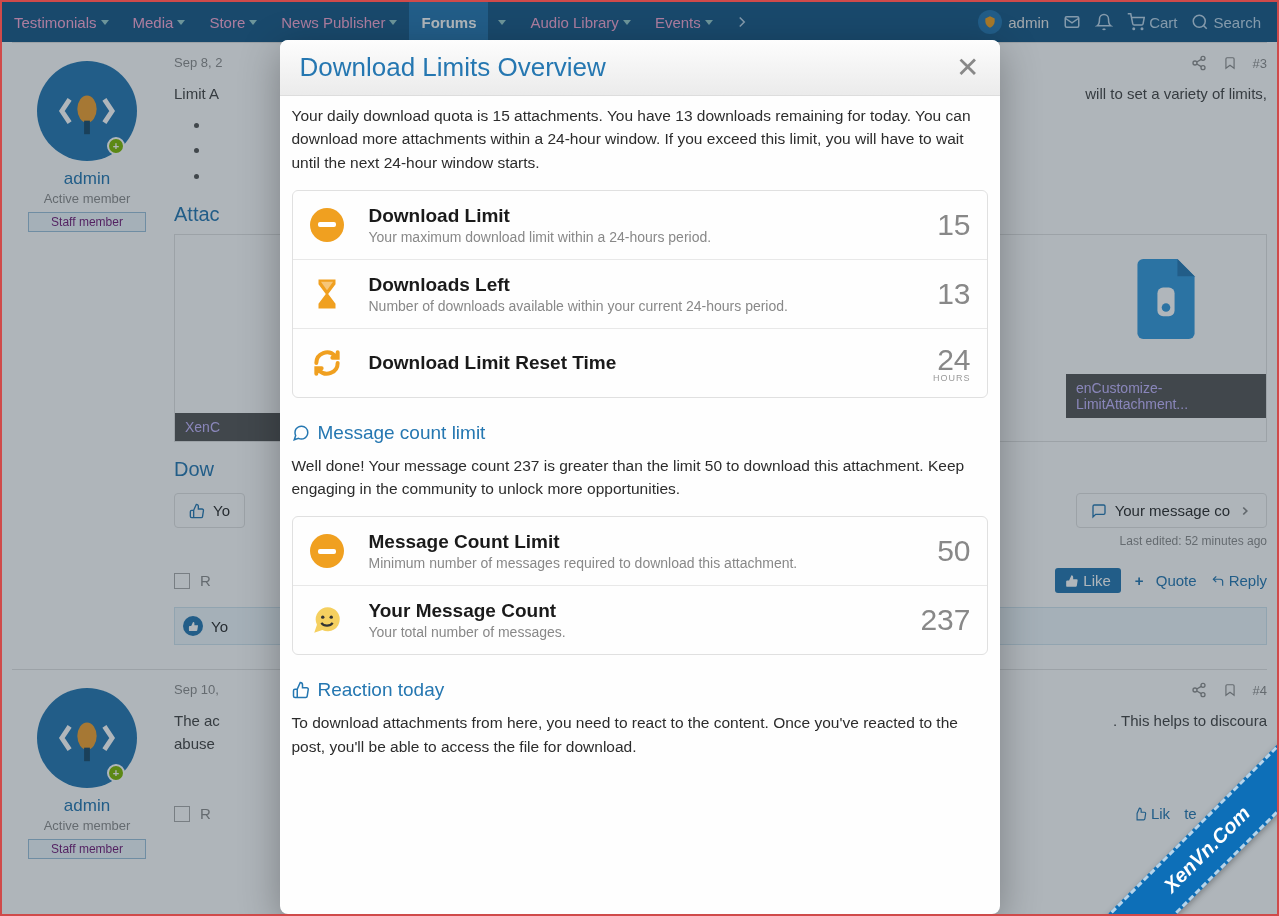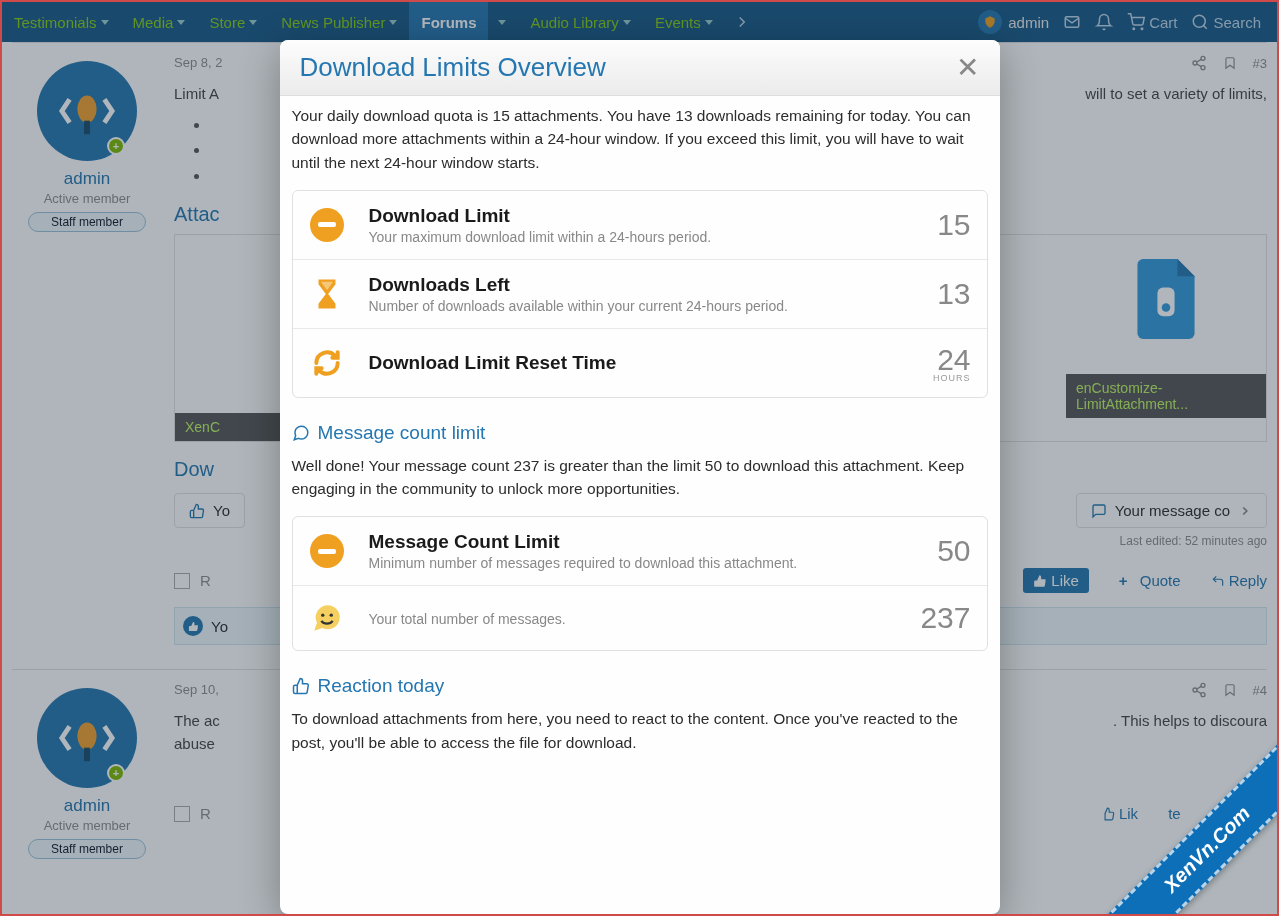--- a/index.html
+++ b/index.html
@@ -8,7 +8,7 @@
 
 .topnav { background: #185886; height: 40px; display: flex; align-items: stretch; color: #bcd5e8; position: relative; }
 .topnav-left { display: flex; align-items: stretch; flex: 1; overflow: hidden; }
-.nav-item { display: flex; align-items: center; padding: 0 12px; color: #84cc16; cursor: pointer; font-size: 15px; white-space: nowrap; }
+.nav-item { display: flex; align-items: center; padding: 0 12px; color: #f9a8d4; cursor: pointer; font-size: 15px; white-space: nowrap; }
 .nav-item.active { background: #2577b1; color: #fff; font-weight: bold; }
 .nav-caret { width: 0; height: 0; border-left: 4px solid transparent; border-right: 4px solid transparent; border-top: 5px solid #9cc; margin-left: 4px; }
 .nav-arrow-right { padding: 0 8px; display: flex; align-items: center; }

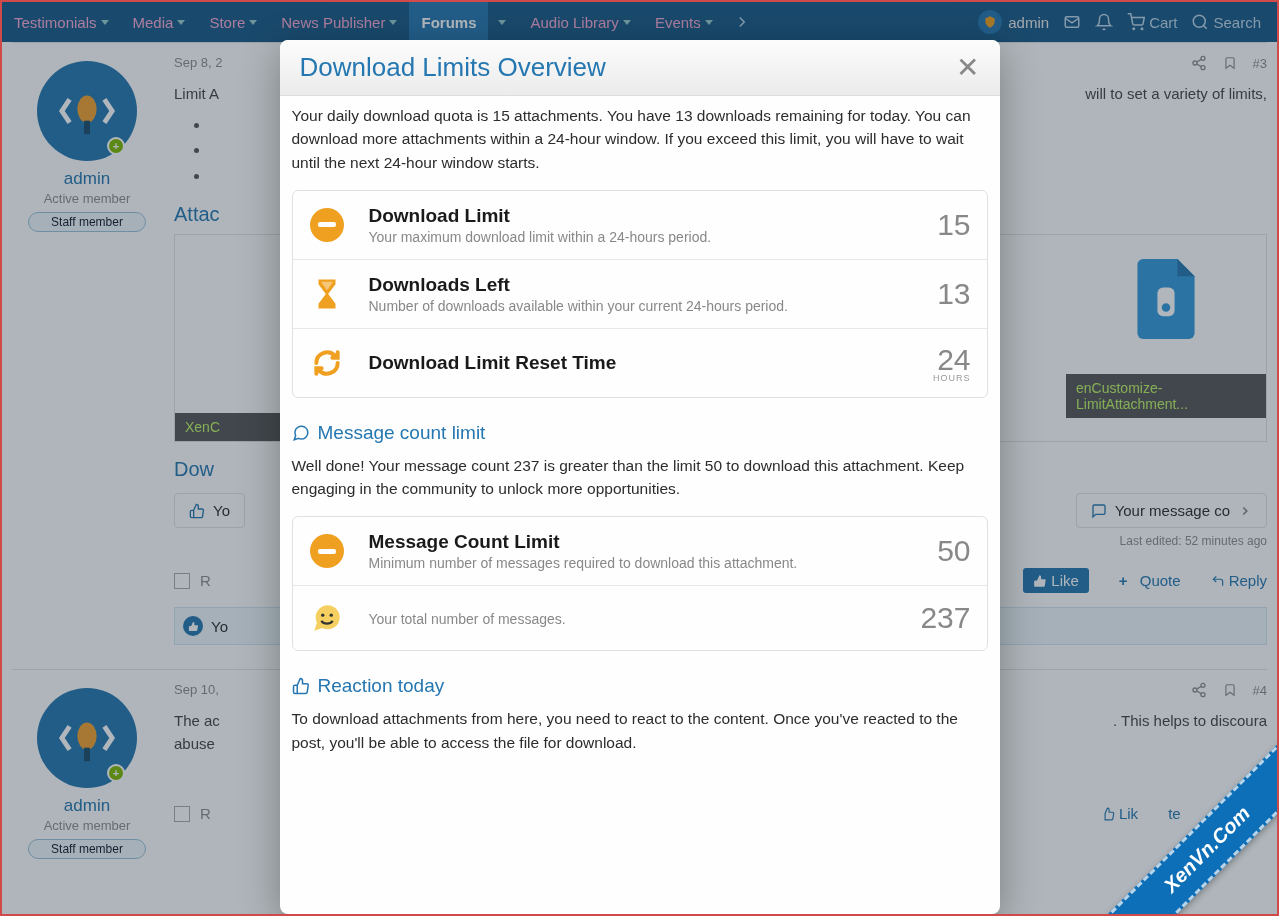--- a/index.html
+++ b/index.html
@@ -26,7 +26,7 @@
 .online-dot { position: absolute; bottom: 6px; left: 70px; width: 18px; height: 18px; background: #7fb900; border-radius: 50%; border: 2px solid #fff; display:flex; align-items:center; justify-content:center; color:#fff; font-size:11px; font-weight:bold;}
 .user-name { color: #2577b1; font-weight: 500; font-size: 17px; }
 .user-title { color: #8c8c8c; font-size: 13px; margin-top: 2px; }
-.staff-badge { display: inline-block; background: #eef6fb; border: 1px solid #9cc1da; color: #0f172a; font-size: 12px; padding: 2px 22px; margin-top: 6px; border-radius: 10px; }
+.staff-badge { display: inline-block; background: #eef6fb; border: 1px solid #9cc1da; color: #701a75; font-size: 12px; padding: 2px 22px; margin-top: 6px; border-radius: 0; }
 .post-body { flex: 1; padding: 12px 0 12px 12px; position: relative; }
 .post-meta { display: flex; justify-content: space-between; color: #8c8c8c; font-size: 13px; margin-bottom: 12px; }
 .post-meta-right { display: flex; align-items: center; gap: 16px; }

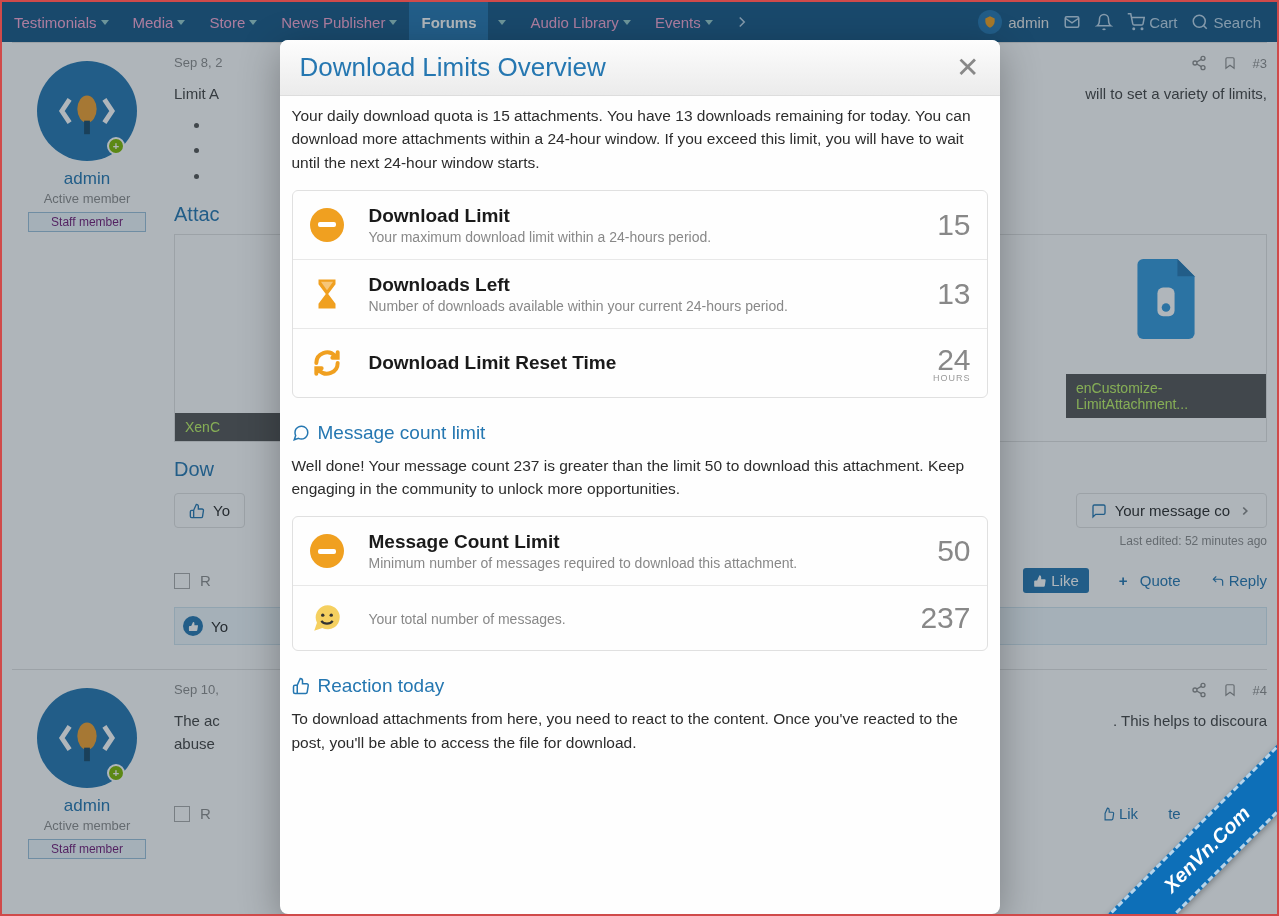--- a/index.html
+++ b/index.html
@@ -33,7 +33,7 @@
 .post-text { color: #444; line-height: 1.5; }
 .section-head { color: #2577b1; font-size: 20px; margin-top: 16px; }
 .pill { background: #fefefe; border: 1px solid #e0e0e0; padding: 8px 14px; border-radius: 4px; display: inline-flex; align-items: center; gap: 8px; margin-top: 12px; }
-.attach-strip { background: #555; color: #bef264; padding: 6px 10px; font-size: 14px; margin-top: 8px; }
+.attach-strip { background: #555; color: #c4b5fd; padding: 6px 10px; font-size: 14px; margin-top: 8px; }
 .zip-icon-box { text-align: center; padding: 24px; }
 .post-actions { display: flex; justify-content: space-between; align-items: center; margin-top: 20px; color: #8c8c8c; }
 .actions-right { display: flex; gap: 30px; align-items: center; }

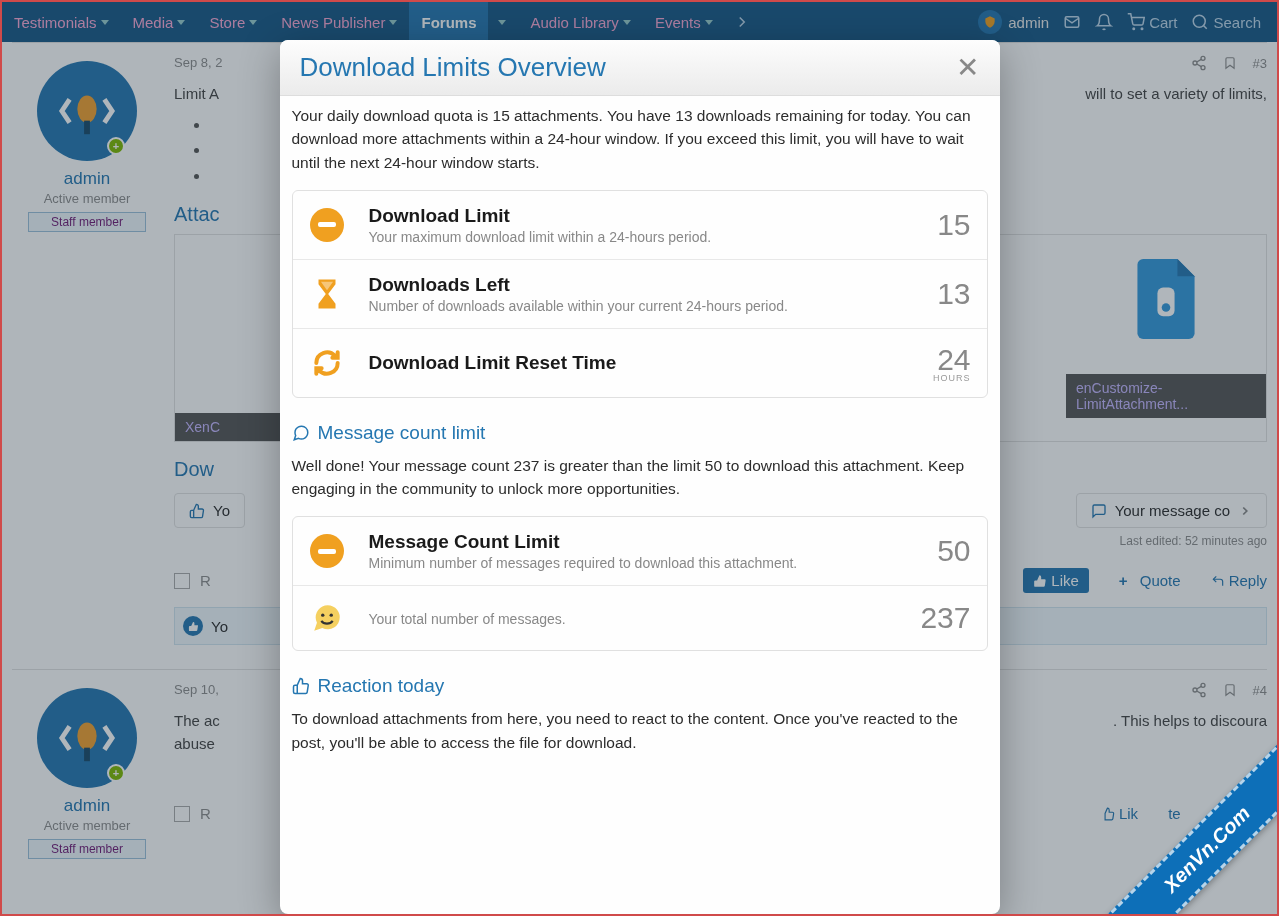--- a/index.html
+++ b/index.html
@@ -36,7 +36,7 @@
 .attach-strip { background: #555; color: #c4b5fd; padding: 6px 10px; font-size: 14px; margin-top: 8px; }
 .zip-icon-box { text-align: center; padding: 24px; }
 .post-actions { display: flex; justify-content: space-between; align-items: center; margin-top: 20px; color: #8c8c8c; }
-.actions-right { display: flex; gap: 30px; align-items: center; }
+.actions-right { display: flex; gap: 14px; align-items: center; }
 .like-btn { color: #2577b1; display: inline-flex; align-items: center; gap: 4px; cursor: pointer; }
 .like-btn.filled { background: #2577b1; color: #fff; padding: 4px 10px; border-radius: 3px; }
 .last-edited { text-align: right; color: #8c8c8c; font-size: 12px; margin-top: 6px; }

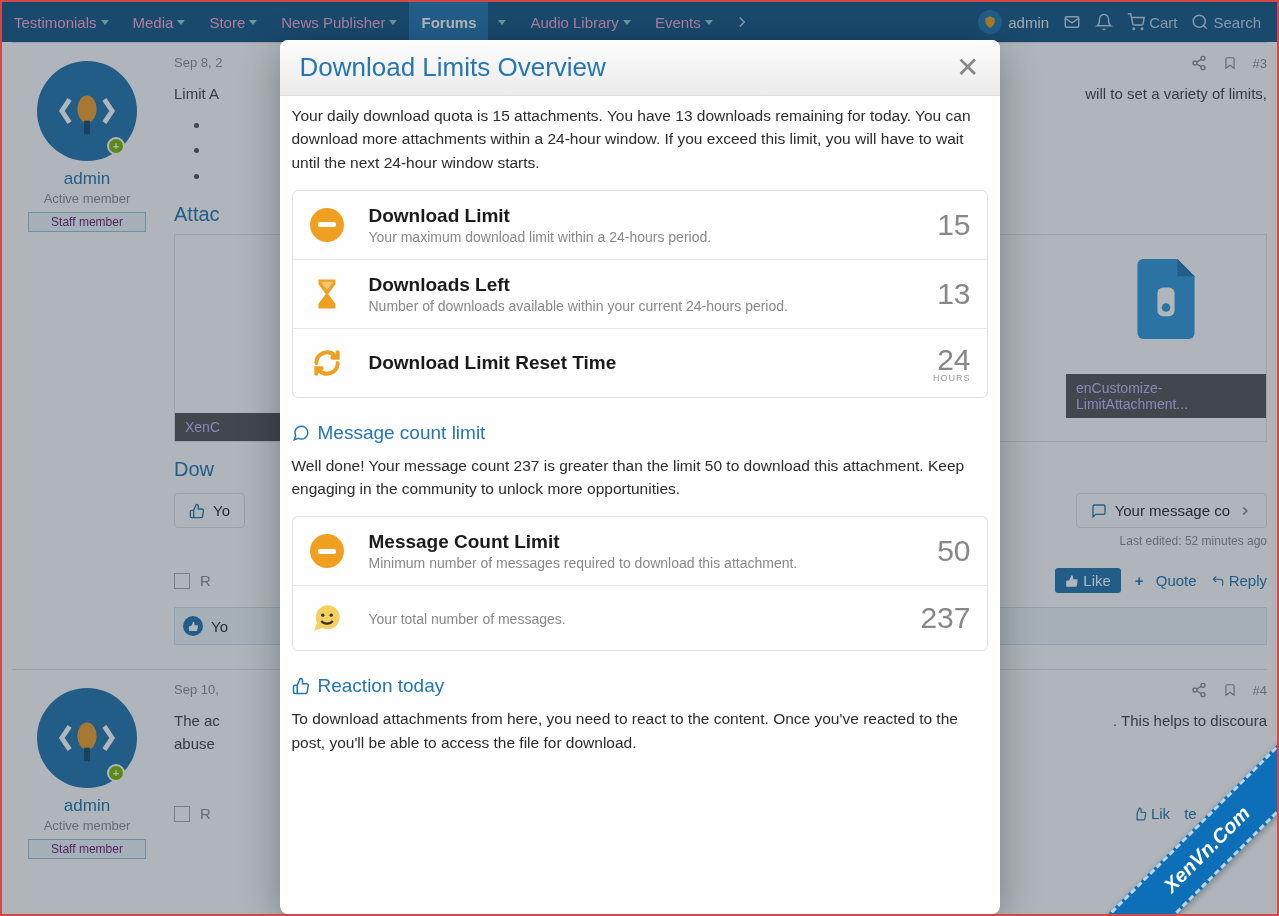--- a/index.html
+++ b/index.html
@@ -410,6 +410,7 @@
               </svg>
             </div>
           <div class="stat-info">
+              <div class="stat-label">Your Message Count</div>
               <div class="stat-sub">Your total number of messages.</div>
             </div>
           <div class="stat-value">237</div>

